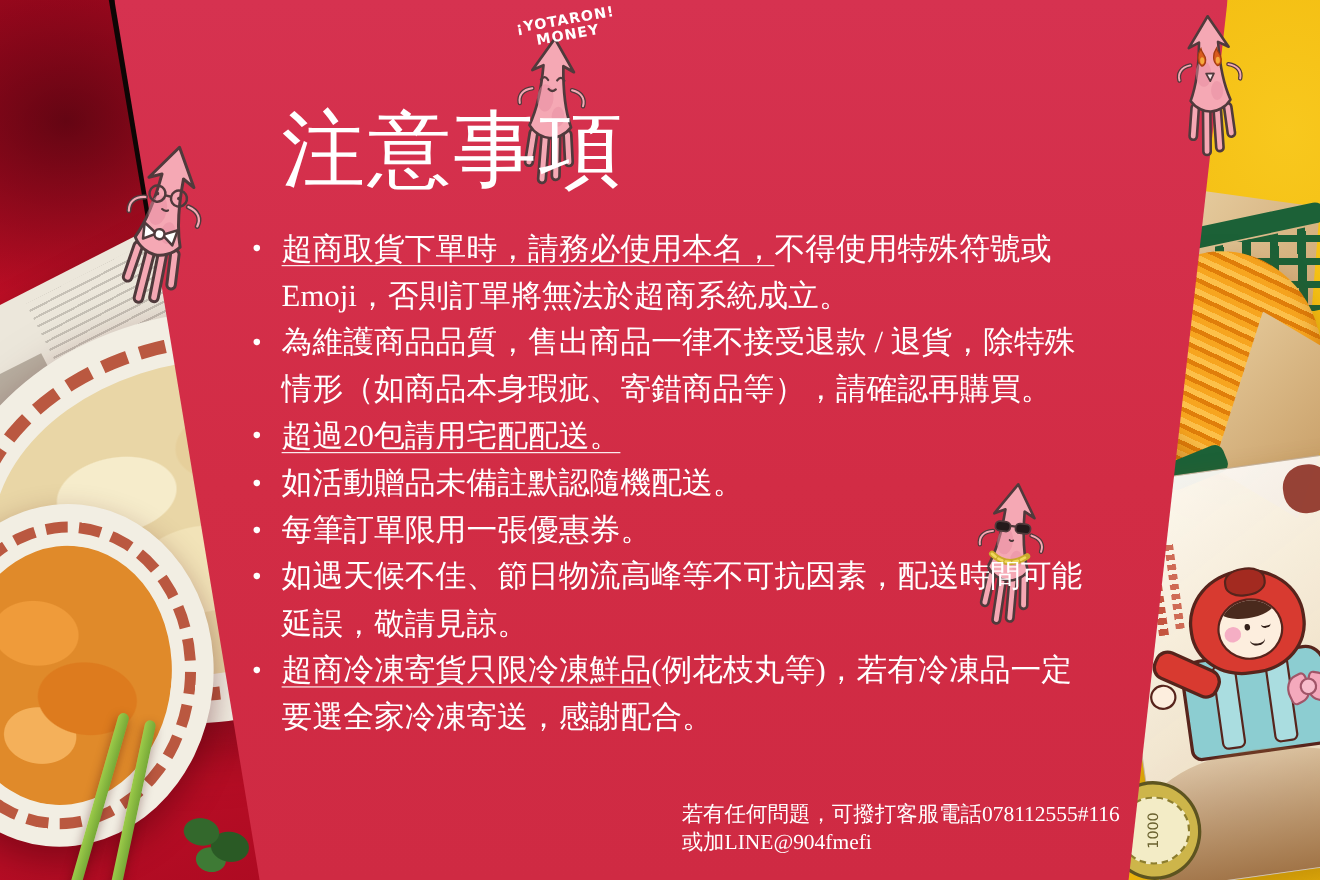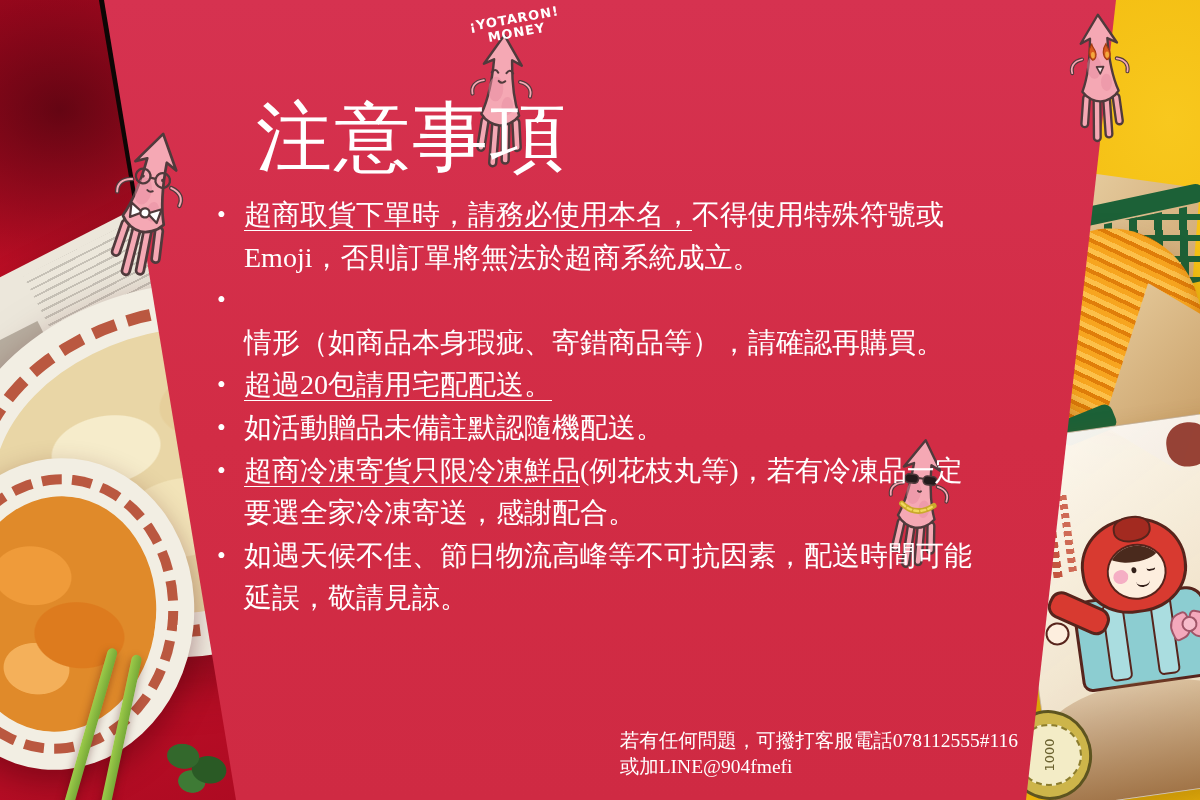--- a/index.html
+++ b/index.html
@@ -149,7 +149,7 @@
   .title-zh{position:absolute;left:228px;top:96px;z-index:4;color:#fff;
     font-size:76px;font-weight:400;letter-spacing:2px;line-height:1.1;margin-left:28px;}
   .notes{position:absolute;left:213px;top:190px;z-index:4;width:830px;
-    margin:4px;padding:0;list-style:none;color:#fff;font-size:28px;line-height:42.6px;font-weight:400;}
+    margin:16px;padding:0;list-style:none;color:#fff;font-size:28px;line-height:42.6px;font-weight:400;}
   .notes li{position:relative;padding-left:27px;margin:0;}
   .notes li::before{content:"•";position:absolute;left:0;top:0;font-size:25px;}
   .notes .u{text-decoration:underline;text-underline-offset:6px;text-decoration-thickness:1px;}

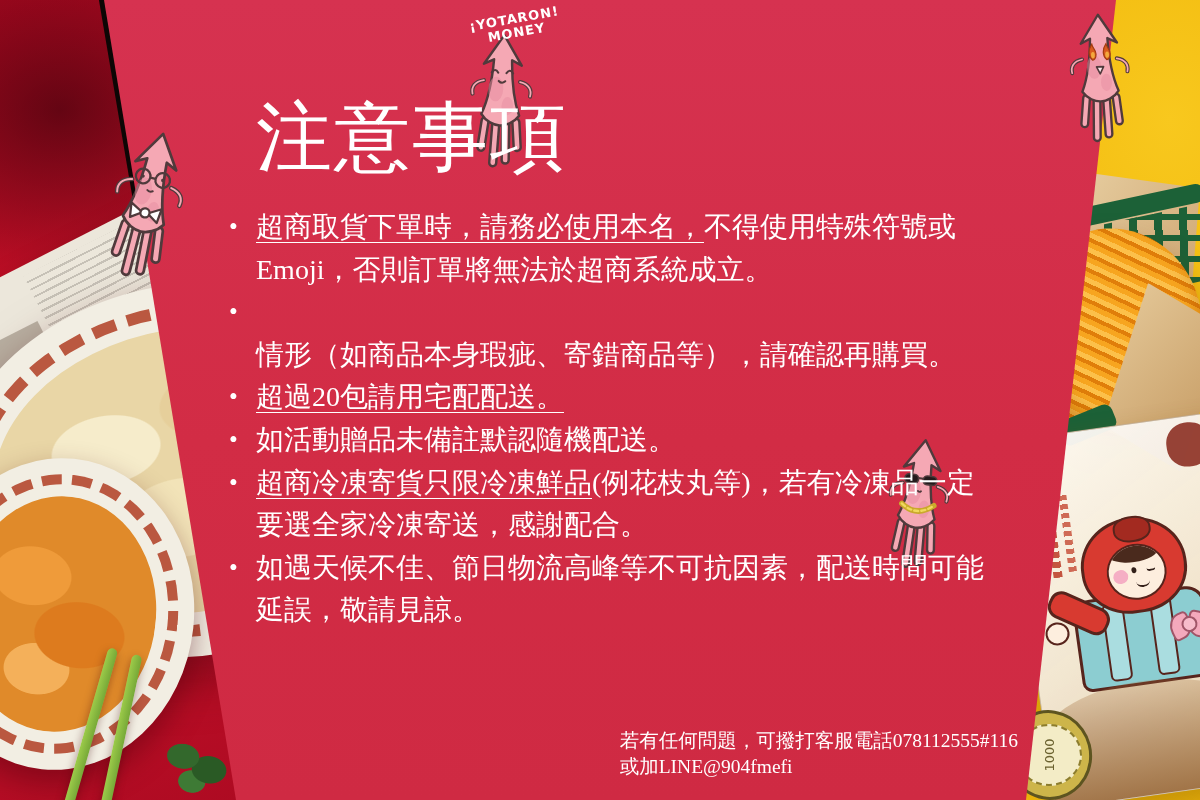--- a/index.html
+++ b/index.html
@@ -307,7 +307,7 @@
 
   <ul class="notes" id="notes-list">
       <li><span class="u">超商取貨下單時，請務必使用本名，</span><span>不得使用特殊符號或</span><br><span>Emoji，否則訂單將無法於超商系統成立。</span></li>
-      <li><br><span>情形（如商品本身瑕疵、寄錯商品等），請確認再購買。</span></li>
+      <li><span>為維護商品品質，售出商品一律不接受退款 / 退貨，除特殊</span><br><span>情形（如商品本身瑕疵、寄錯商品等），請確認再購買。</span></li>
       <li><span class="u">超過20包請用宅配配送。</span></li>
       <li><span>如活動贈品未備註默認隨機配送。</span></li>
       <li><span class="u">超商冷凍寄貨只限冷凍鮮品</span><span>(例花枝丸等)，若有冷凍品一定</span><br><span>要選全家冷凍寄送，感謝配合。</span></li>

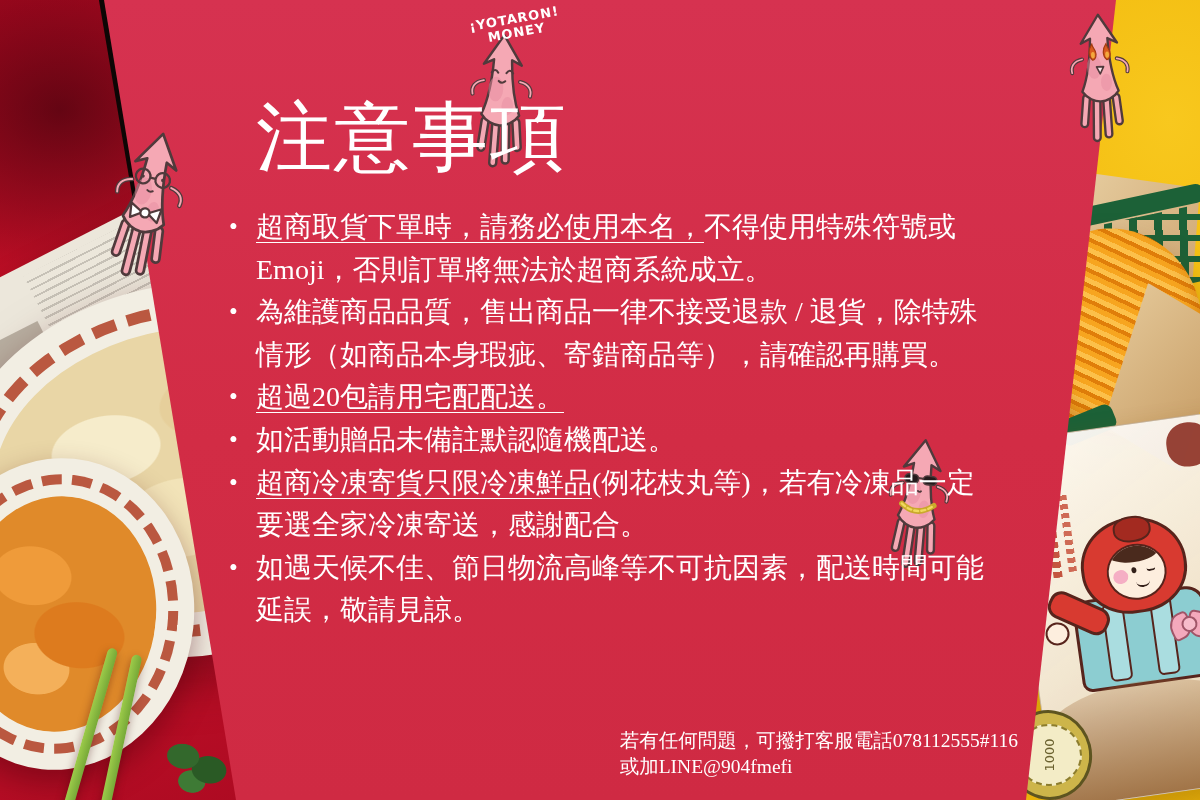--- a/index.html
+++ b/index.html
@@ -310,6 +310,7 @@
       <li><span>為維護商品品質，售出商品一律不接受退款 / 退貨，除特殊</span><br><span>情形（如商品本身瑕疵、寄錯商品等），請確認再購買。</span></li>
       <li><span class="u">超過20包請用宅配配送。</span></li>
       <li><span>如活動贈品未備註默認隨機配送。</span></li>
+      <li><span>每筆訂單限用一張優惠券。</span></li>
       <li><span class="u">超商冷凍寄貨只限冷凍鮮品</span><span>(例花枝丸等)，若有冷凍品一定</span><br><span>要選全家冷凍寄送，感謝配合。</span></li>
       <li><span>如遇天候不佳、節日物流高峰等不可抗因素，配送時間可能</span><br><span>延誤，敬請見諒。</span></li>
     </ul>

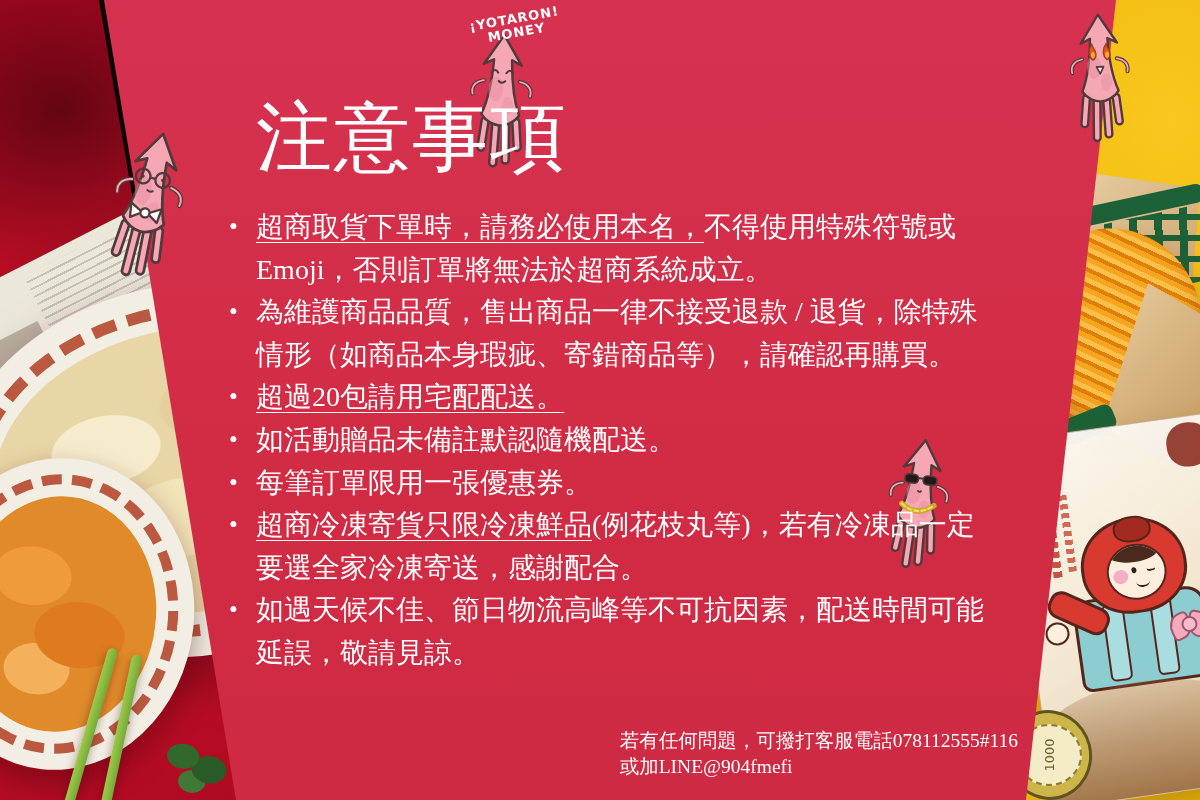--- a/index.html
+++ b/index.html
@@ -311,8 +311,8 @@
       <li><span class="u">超過20包請用宅配配送。</span></li>
       <li><span>如活動贈品未備註默認隨機配送。</span></li>
       <li><span>每筆訂單限用一張優惠券。</span></li>
+      <li><span>如遇天候不佳、節日物流高峰等不可抗因素，配送時間可能</span><br><span>延誤，敬請見諒。</span></li>
       <li><span class="u">超商冷凍寄貨只限冷凍鮮品</span><span>(例花枝丸等)，若有冷凍品一定</span><br><span>要選全家冷凍寄送，感謝配合。</span></li>
-      <li><span>如遇天候不佳、節日物流高峰等不可抗因素，配送時間可能</span><br><span>延誤，敬請見諒。</span></li>
     </ul>
 
   <div class="footer">

